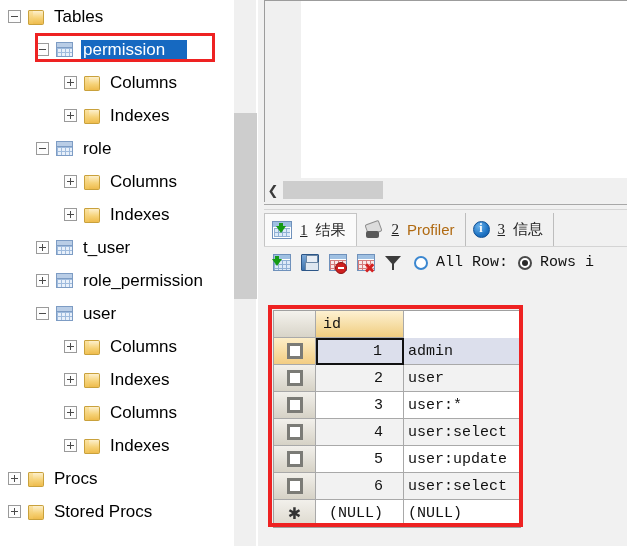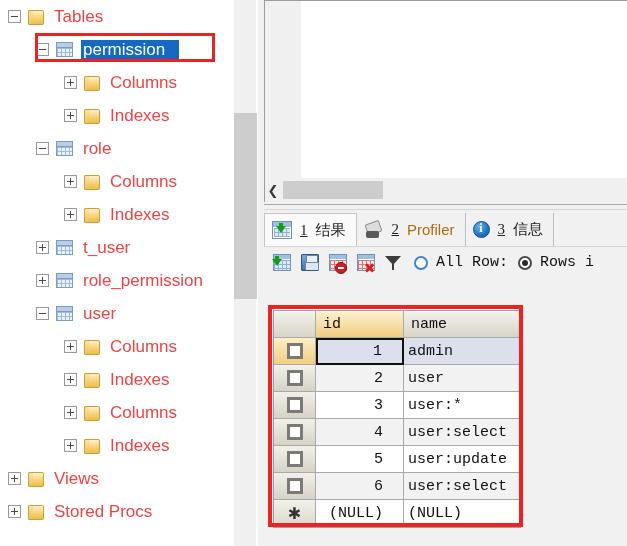--- a/index.html
+++ b/index.html
@@ -110,7 +110,7 @@
 
   .tree-label {
     font-size: 17px;
-    color: #ef4444;
+    color: #000000;
     font-family: "Liberation Sans", sans-serif;
     line-height: 1;
     padding: 1px 2px 2px 2px;

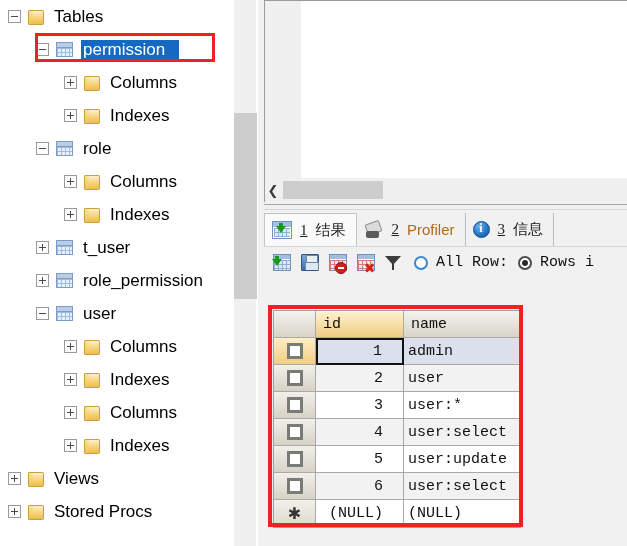--- a/index.html
+++ b/index.html
@@ -118,7 +118,7 @@
   .tree-label.selected {
     background: #1669c1;
     color: #ffffff;
-    padding-right: 14px;
+    padding-right: 22px;
   }
 
   

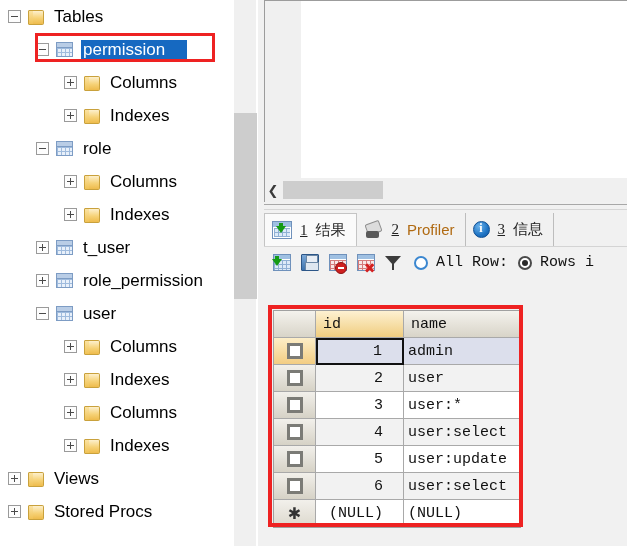--- a/index.html
+++ b/index.html
@@ -684,7 +684,6 @@
       <div class="grid-row">
         <div class="cell c-sel hdr"></div>
         <div class="cell hdr c-id">id</div>
-        <div class="cell hdr c-name">name</div>
       </div>
       <div class="grid-row row-white">
         <div class="cell c-sel active">

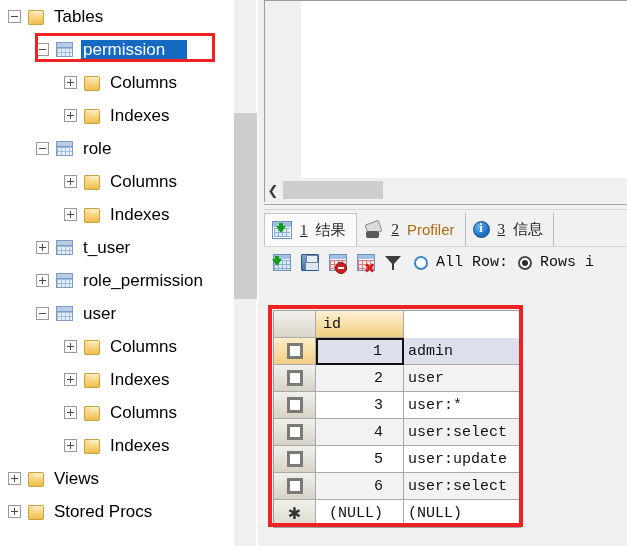--- a/index.html
+++ b/index.html
@@ -605,7 +605,7 @@
       <div class="tree-row" style="padding-left: 8px;">
         <span class="expander plus"></span>
         <span class="ico-folder"></span>
-        <span class="tree-label">Views</span>
+        <span class="tree-label">Procs</span>
       </div>
       <div class="tree-row" style="padding-left: 8px;">
         <span class="expander plus"></span>

